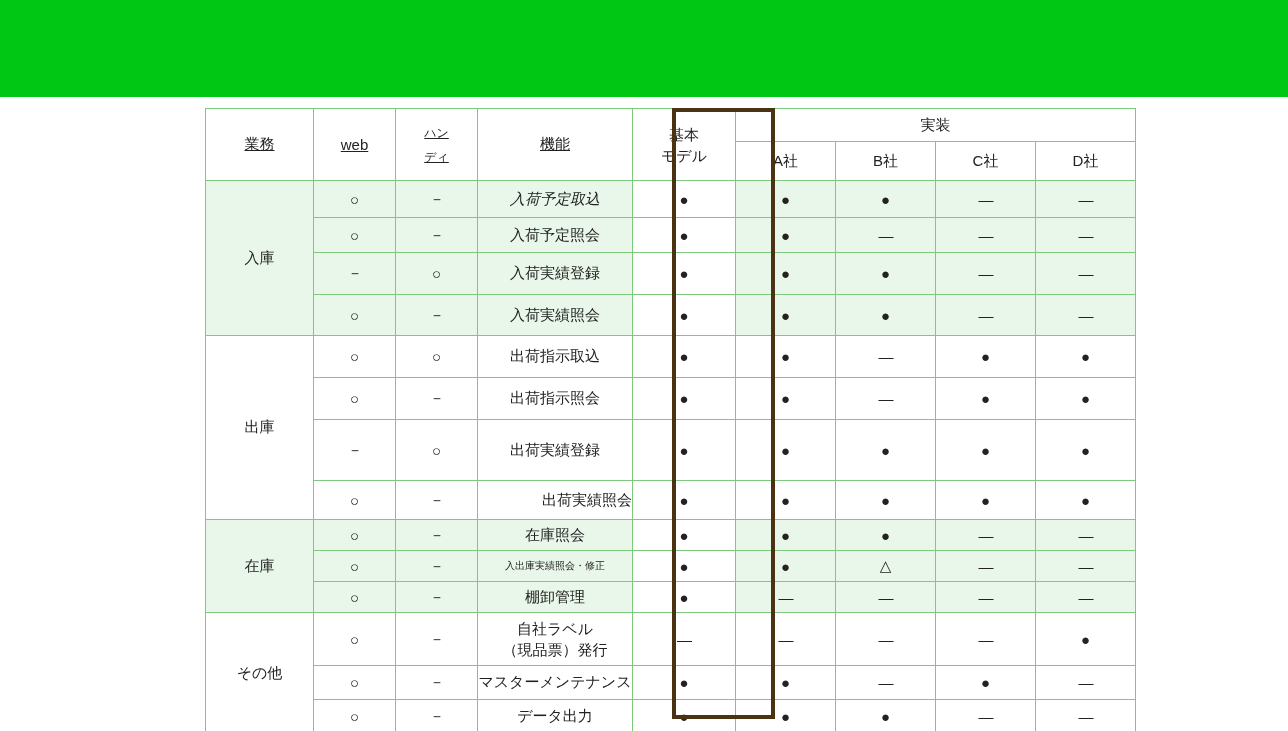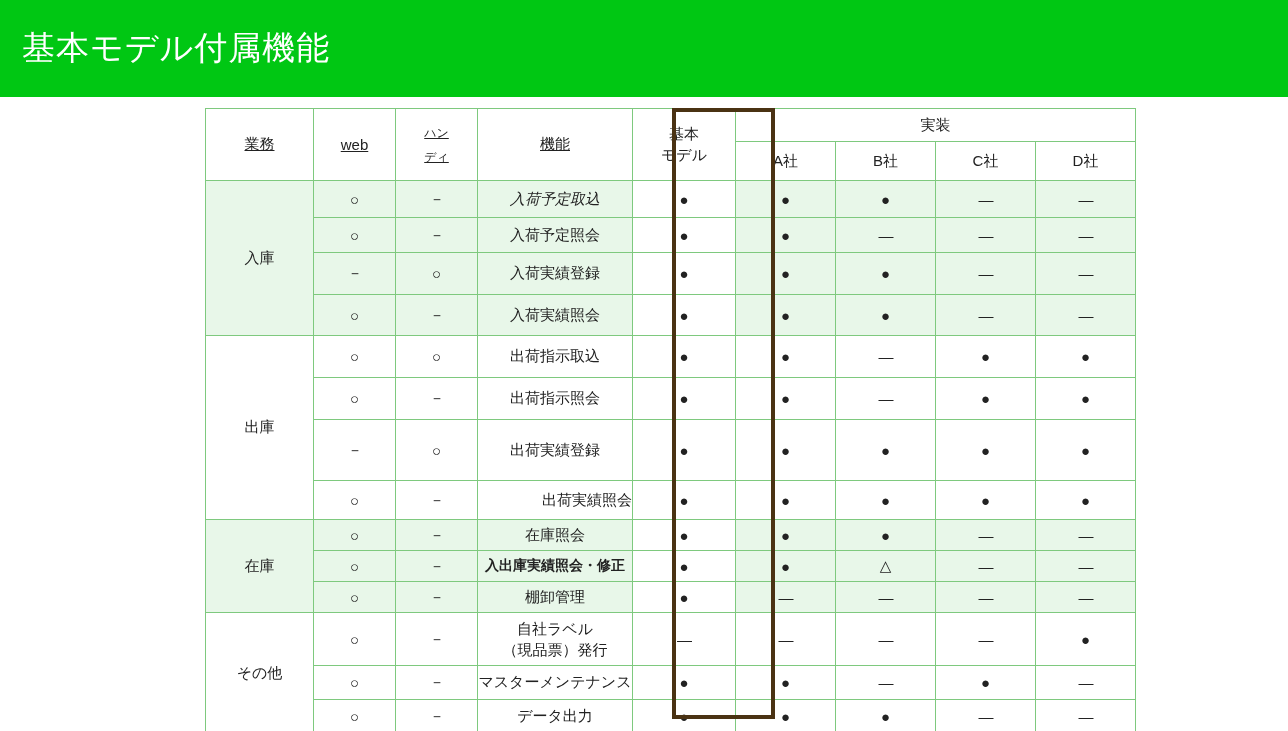--- a/index.html
+++ b/index.html
@@ -137,7 +137,6 @@
 <div class="slide">
 
   <div class="title-band"></div>
-  <div class="title-text">基本モデル付属機能</div>
 
   <div class="table-wrap">
     <table class="matrix">

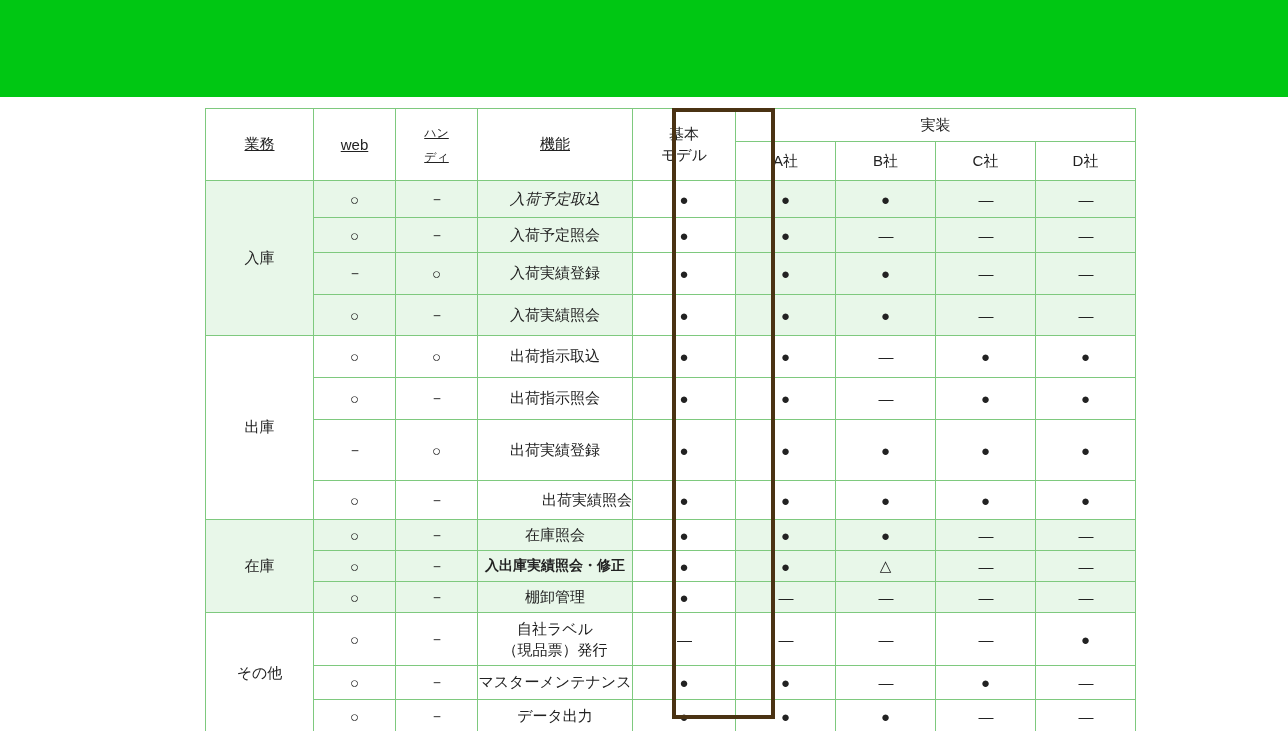--- a/index.html
+++ b/index.html
@@ -93,7 +93,6 @@
     font-size: 19px;
     font-weight: bold;
     line-height: 24px;
-    font-family: Liberation Serif, serif;
   }
   .group-cell {
     font-size: 22px;

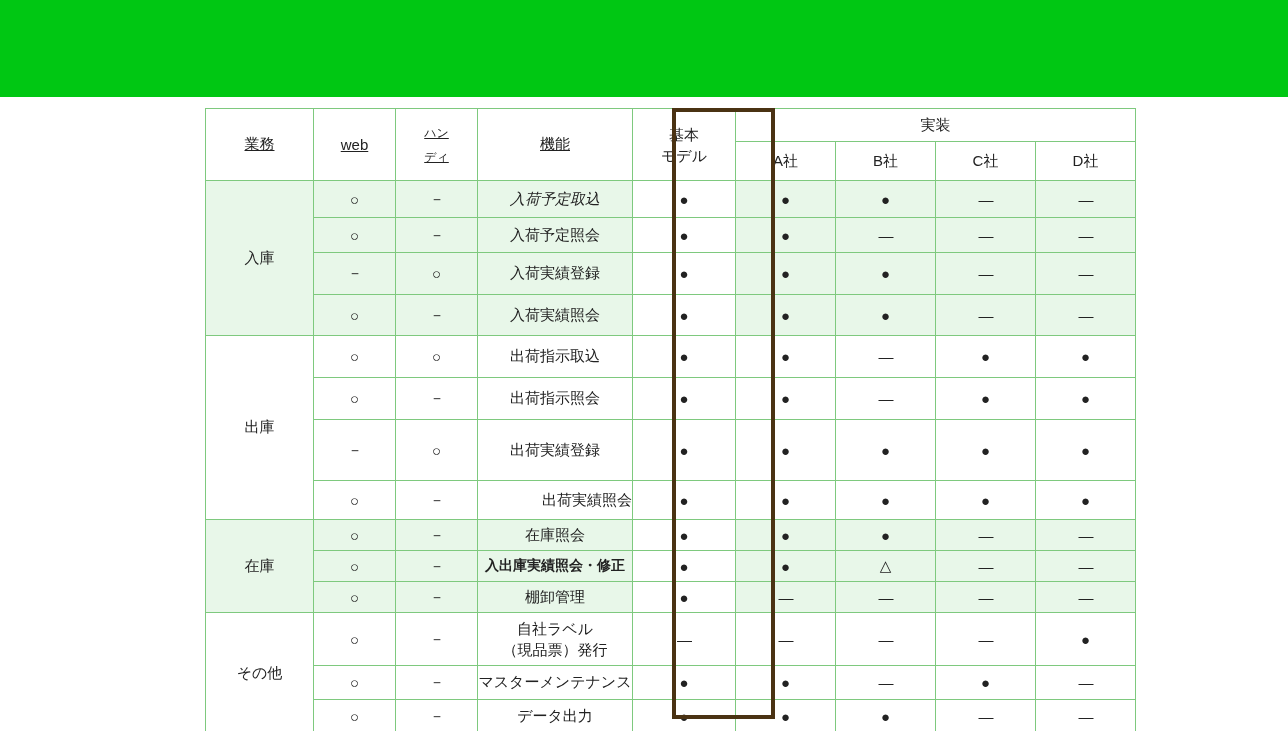--- a/index.html
+++ b/index.html
@@ -272,7 +272,7 @@
         <tr class="band-green">
           <td class="mark mark-circ">○</td>
           <td class="mark mark-dash">－</td>
-          <td class="func-cell" style="height:30px; font-size:14px;font-weight:bold;">入出庫実績照会・修正</td>
+          <td class="func-cell" style="height:30px; font-size:10px;">入出庫実績照会・修正</td>
           <td class="kihon-col mark mark-dot">●</td>
           <td class="mark mark-dot">●</td>
           <td class="mark mark-tri">△</td>

